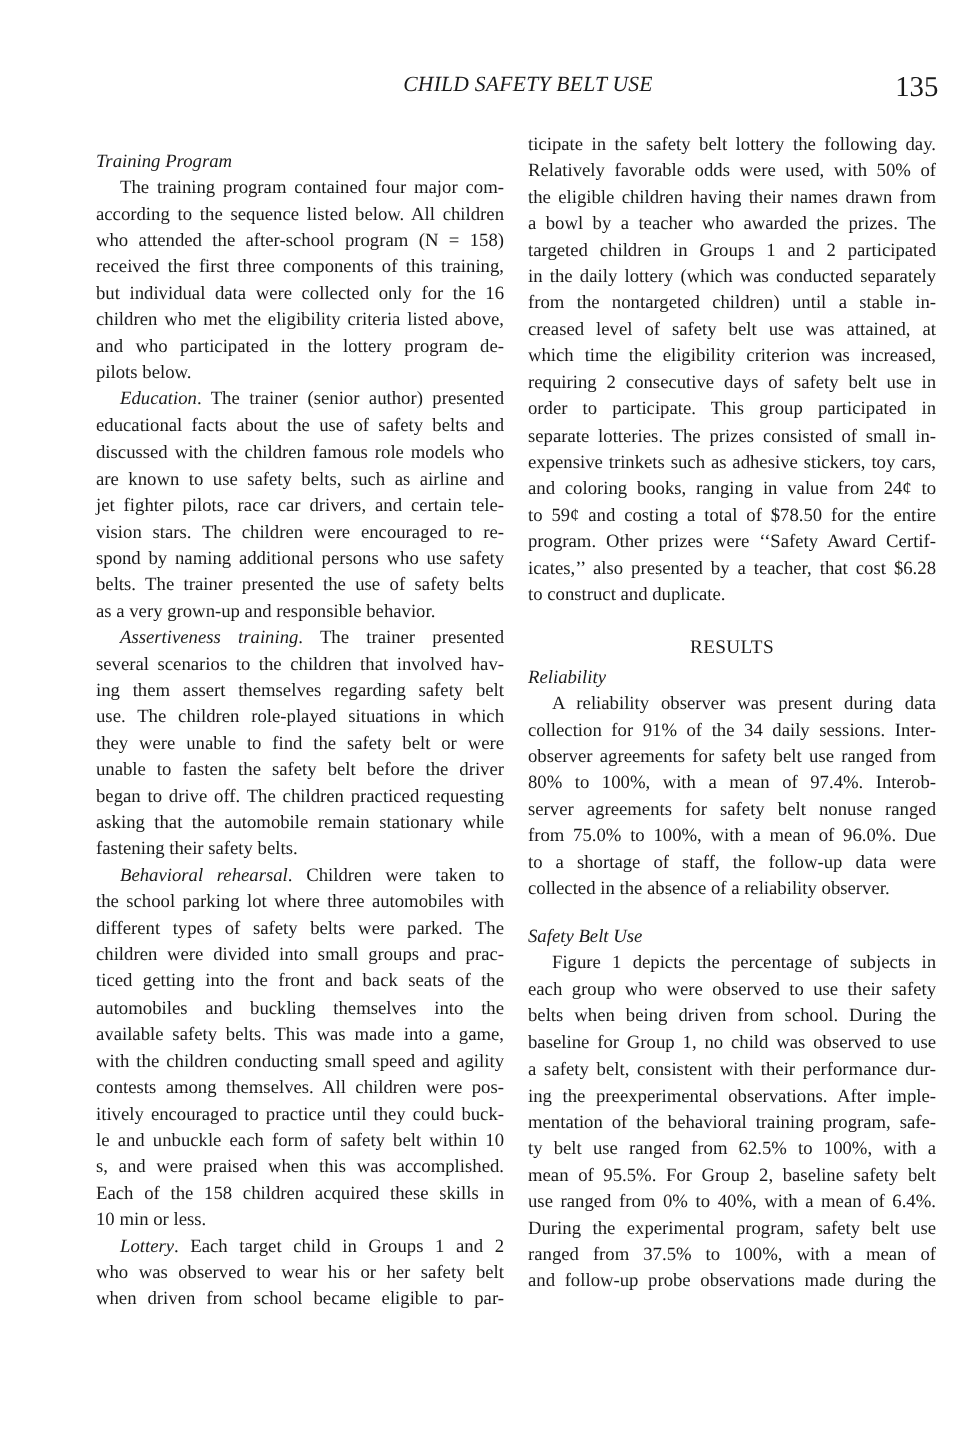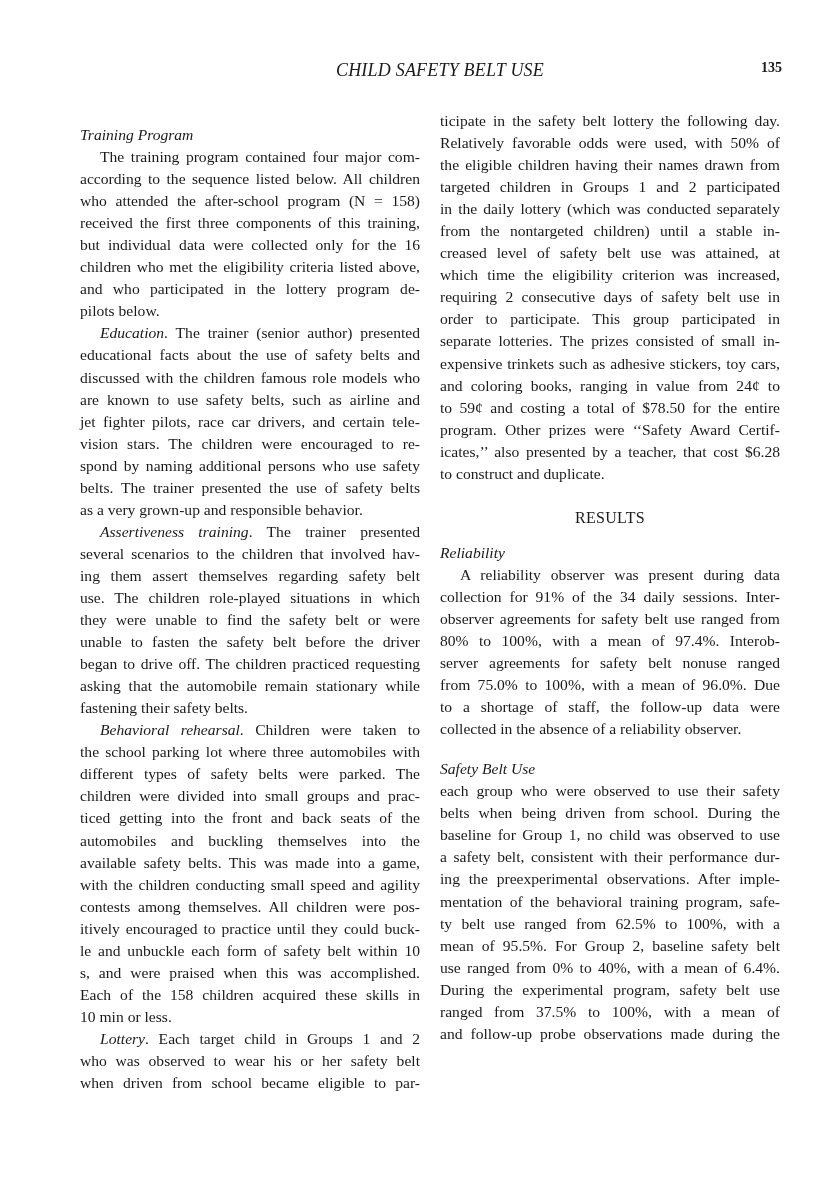--- a/index.html
+++ b/index.html
@@ -8,7 +8,7 @@
   .running-head { position: absolute; top: 58px; left: 0; width: 816px; height: 26px; }
   .running-title { position: absolute; left: 0; width: 816px; text-align: center;
                    font-style: italic; font-size: 18px; letter-spacing: 0.2px; top: 2px; padding-left: 32px; }
-  .page-number { position: absolute; right: 34px; top: 2px; font-size: 14px; font-weight: bold; }
+  .page-number { position: absolute; right: 34px; top: 2px; font-size: 24px; }
   .col { position: absolute; top: 88px; font-size: 15.6px; line-height: 22.05px; }
   .col-left { left: 80px; width: 340px; margin-top: 36px; }
   .col-right { left: 440px; width: 340px; }

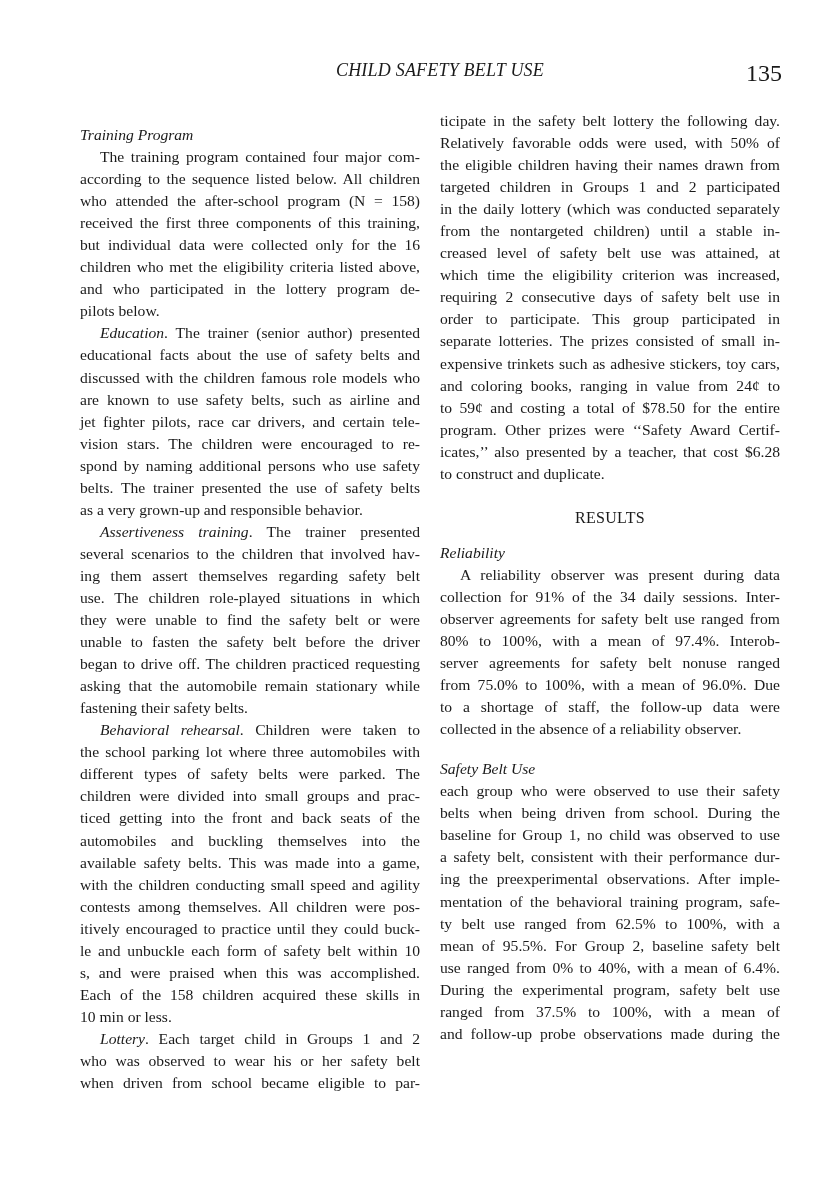--- a/index.html
+++ b/index.html
@@ -98,6 +98,7 @@
     <span class="line">ticipate in the safety belt lottery the following day.</span>
     <span class="line">Relatively favorable odds were used, with 50% of</span>
     <span class="line">the eligible children having their names drawn from</span>
+    <span class="line">a bowl by a teacher who awarded the prizes. The</span>
     <span class="line">targeted children in Groups 1 and 2 participated</span>
     <span class="line">in the daily lottery (which was conducted separately</span>
     <span class="line">from the nontargeted children) until a stable in-</span>

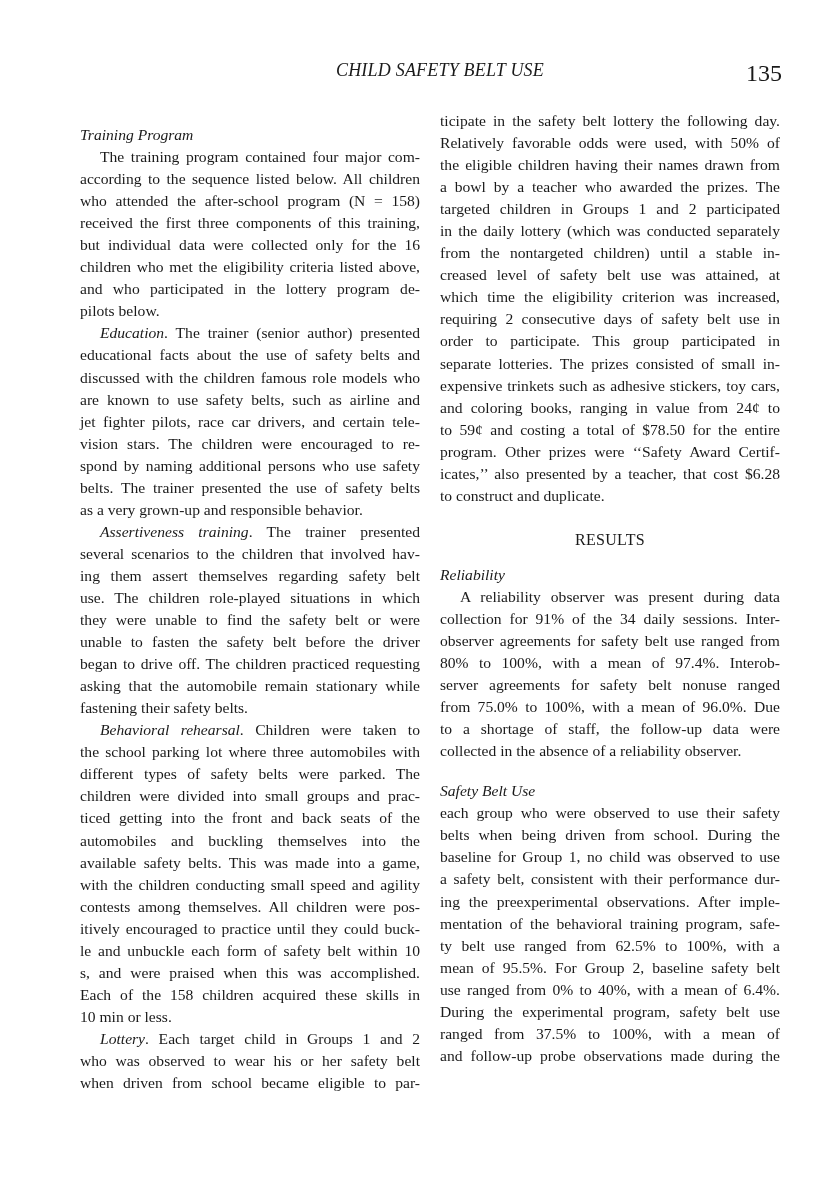--- a/index.html
+++ b/index.html
@@ -19,7 +19,7 @@
   .subhead { font-style: italic; display: block; height: 22.05px; }
   .para-title { font-style: italic; }
   .section-head { display: block; text-align: center; font-size: 16px; letter-spacing: 0.3px;
-                  height: 22px; margin-top: 22px; margin-bottom: 13px; }
+                  height: 22px; margin-top: 22px; margin-bottom: 3px; }
   .gap { display: block; height: 11px; }
 </style>
 </head>

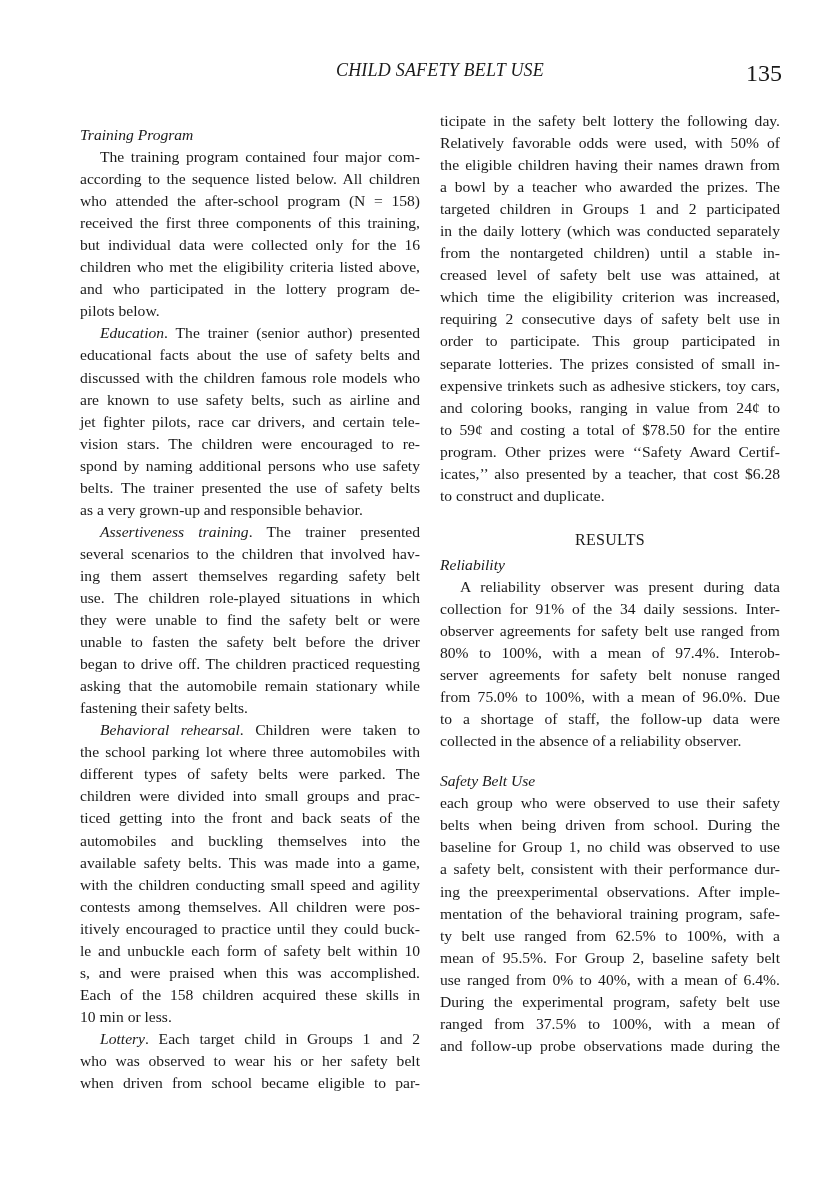--- a/index.html
+++ b/index.html
@@ -133,6 +133,7 @@
 
   <span class="subhead">Safety Belt Use</span>
   <div>
+    <span class="line indent">Figure 1 depicts the percentage of subjects in</span>
     <span class="line">each group who were observed to use their safety</span>
     <span class="line">belts when being driven from school. During the</span>
     <span class="line">baseline for Group 1, no child was observed to use</span>

